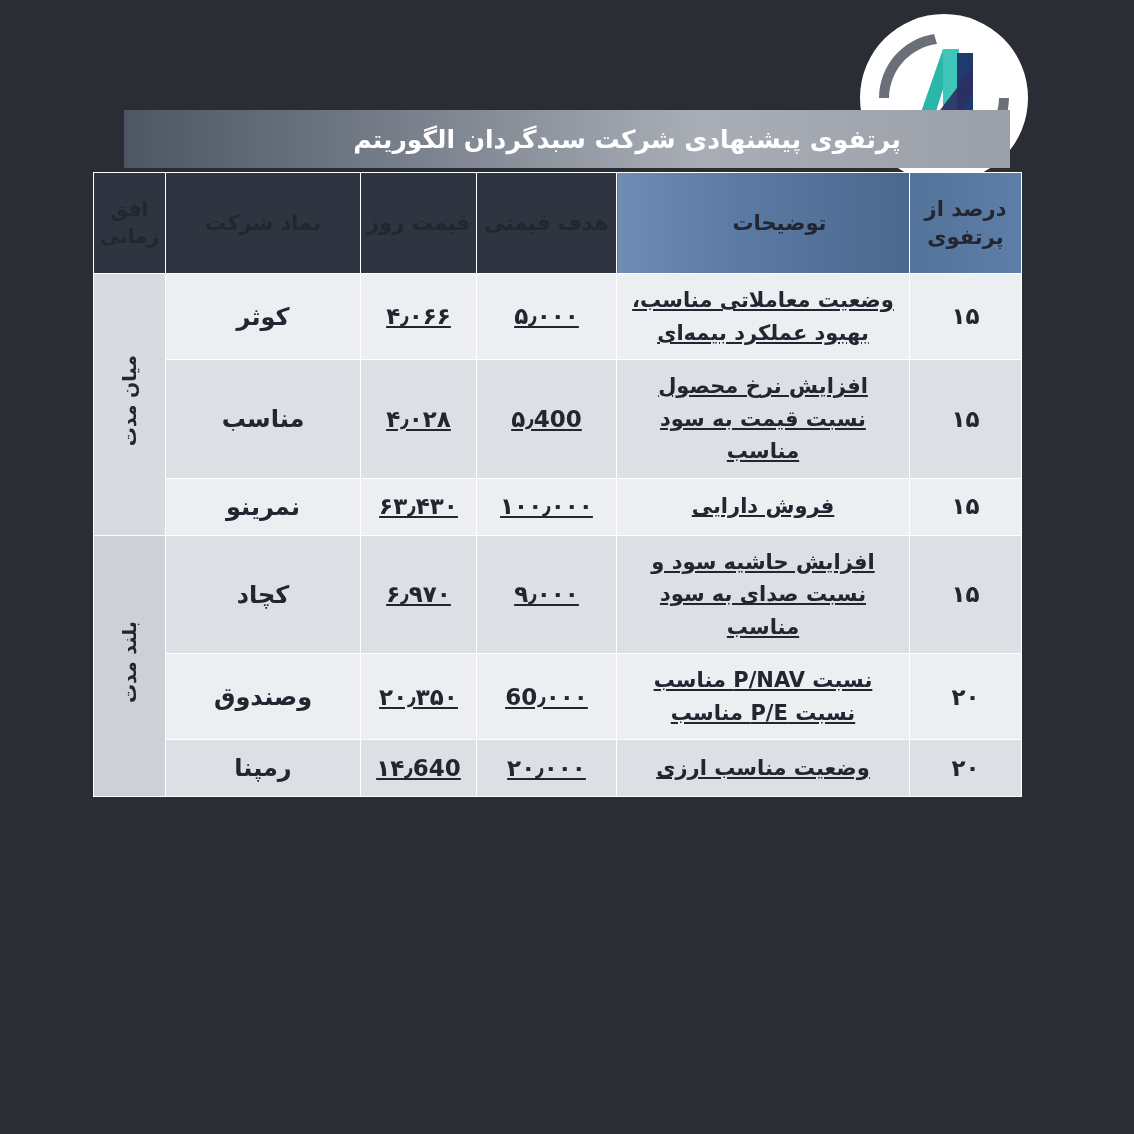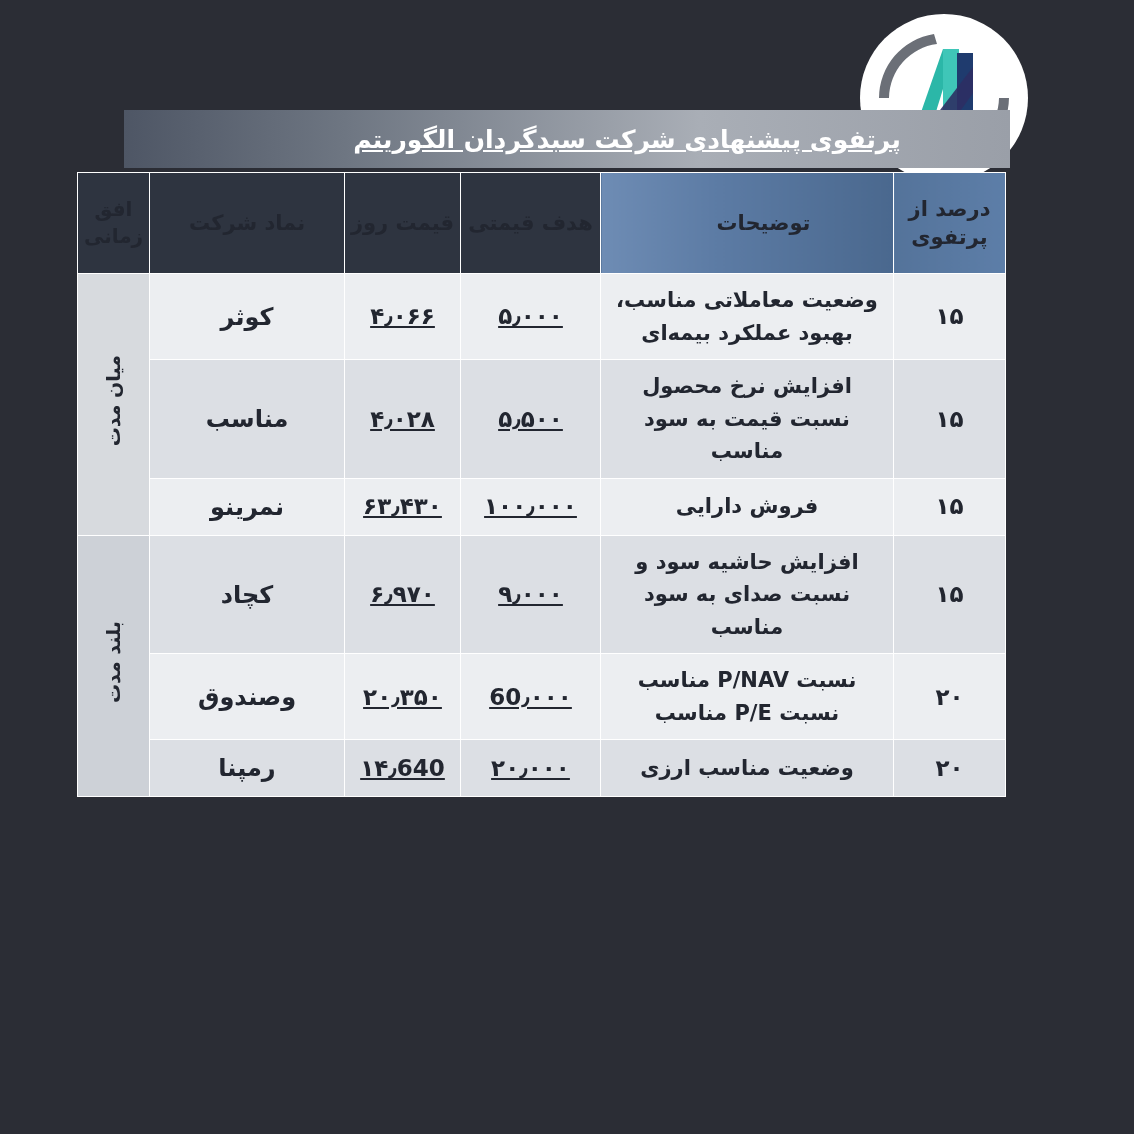--- a/index.html
+++ b/index.html
@@ -61,7 +61,6 @@
     letter-spacing: 0px;
     padding-left: 120px;
     box-sizing: border-box;
-    text-decoration: underline;
   }
 
   

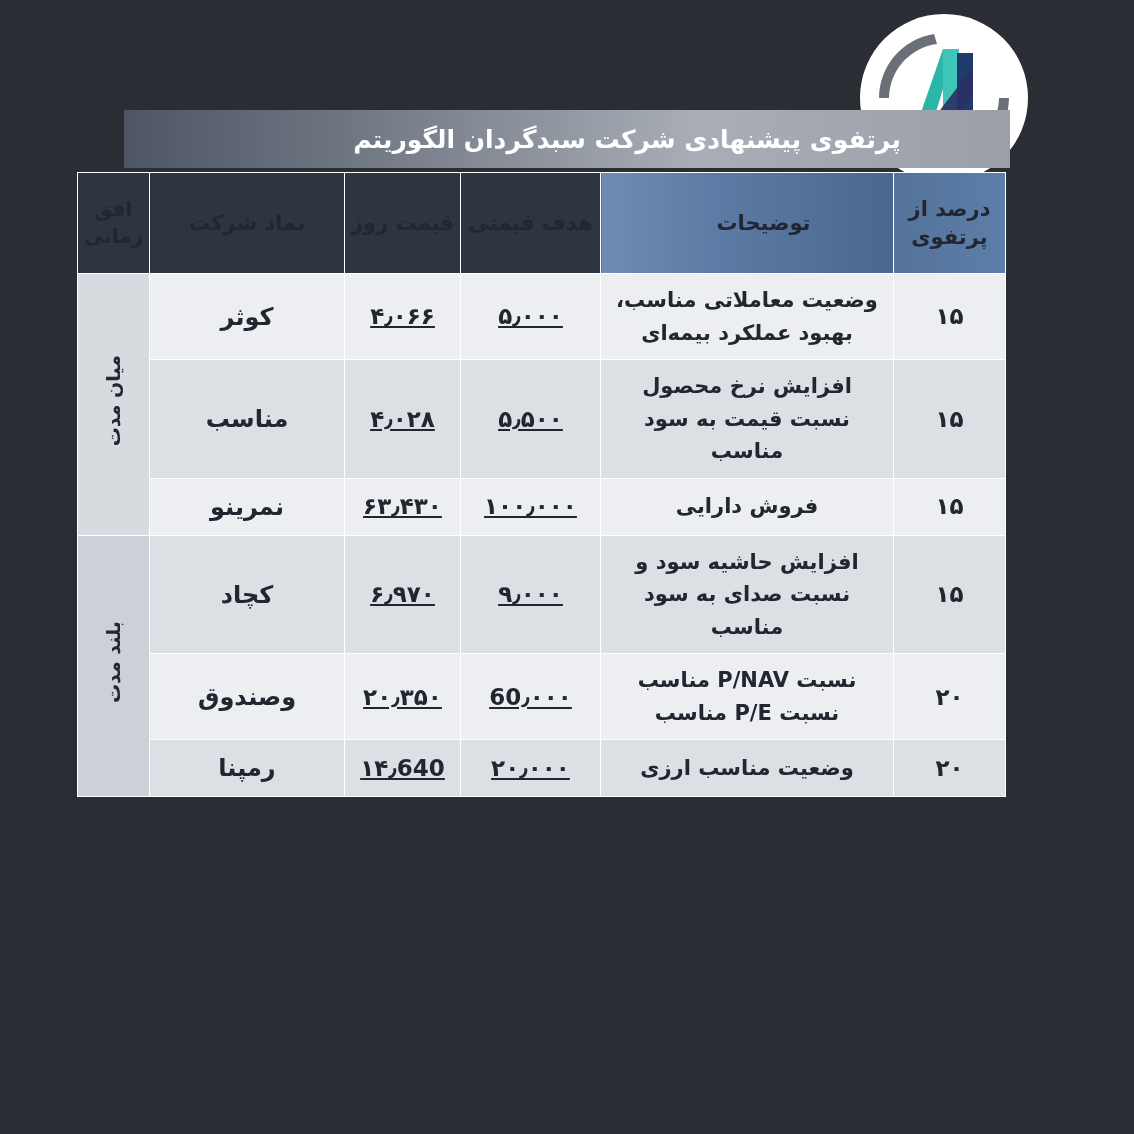--- a/index.html
+++ b/index.html
@@ -67,7 +67,7 @@
   .table-wrap {
     position: absolute;
     top: 172px;
-    right: 128px;
+    right: 112px;
     width: 886px;
     background: #7dd3fc;
   }

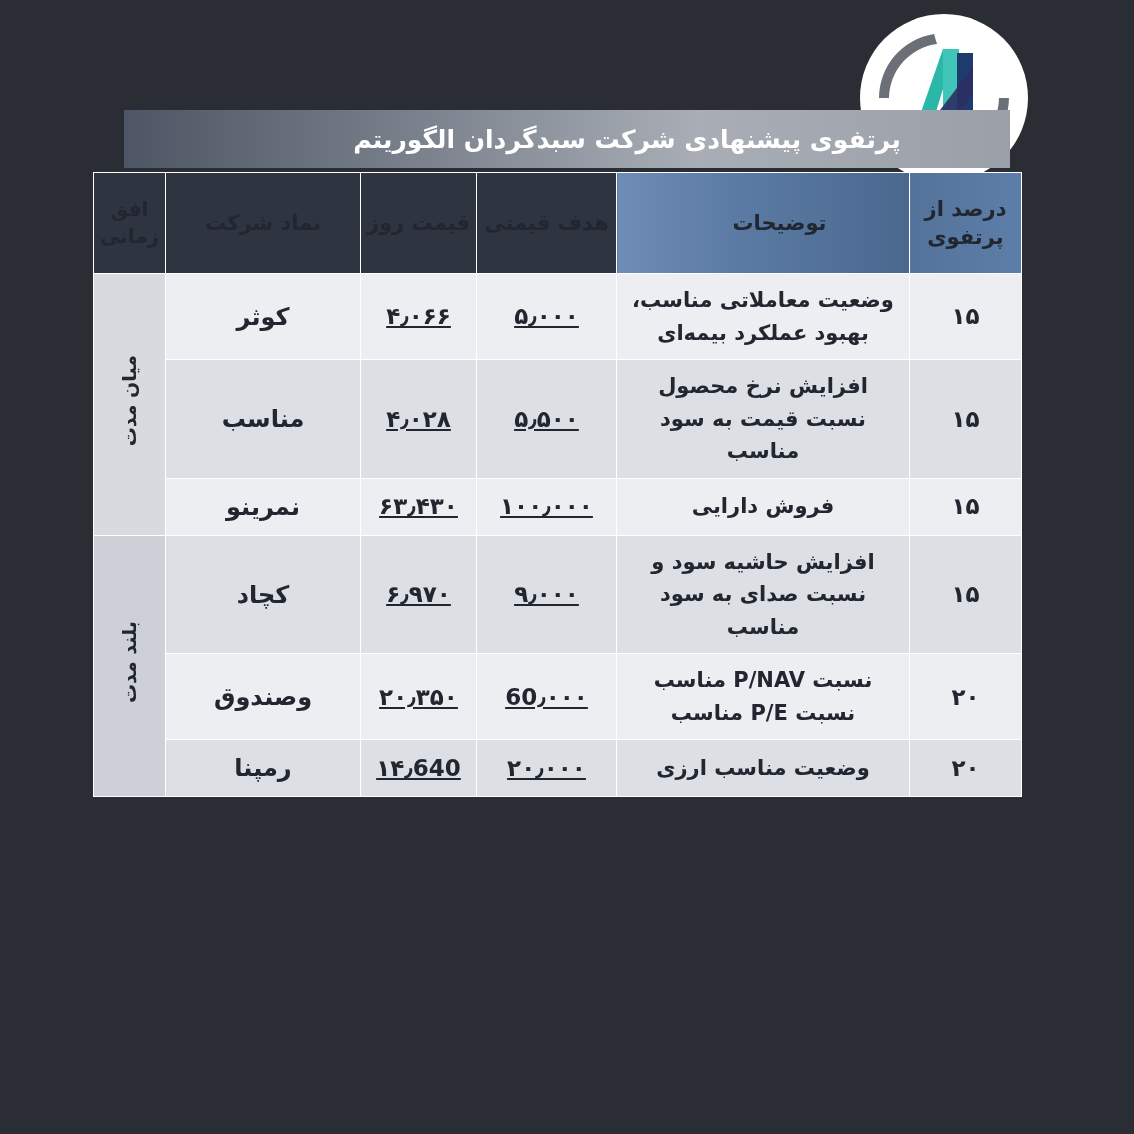--- a/index.html
+++ b/index.html
@@ -132,6 +132,7 @@
     font-size: 21px;
     line-height: 1.55;
     padding: 10px 14px;
+    text-decoration: underline;
   }
   td.pct { font-size: 23px; }
   td.price, td.target { font-size: 23px; text-decoration: underline; }

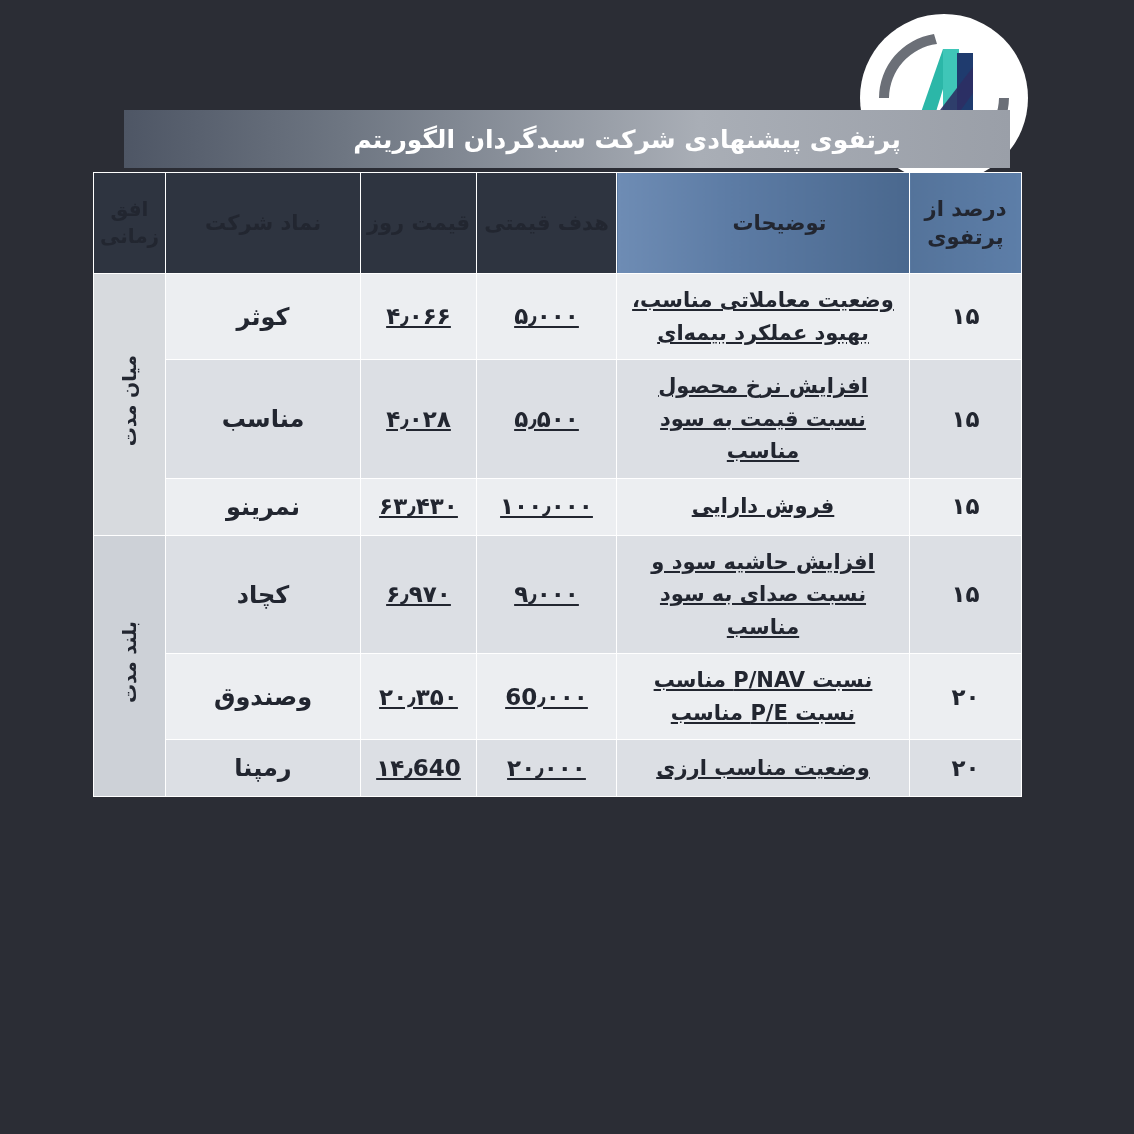--- a/index.html
+++ b/index.html
@@ -226,7 +226,7 @@
         <tr class="alt">
           <td class="pct">۱۵</td>
           <td class="desc">افزایش نرخ محصول نسبت قیمت به سود مناسب</td>
-          <td class="target">۵٫۵۰۰</td>
+          <td class="target">۵٫400</td>
           <td class="price">۴٫۰۲۸</td>
           <td class="symbol">مناسب</td>
         </tr>

